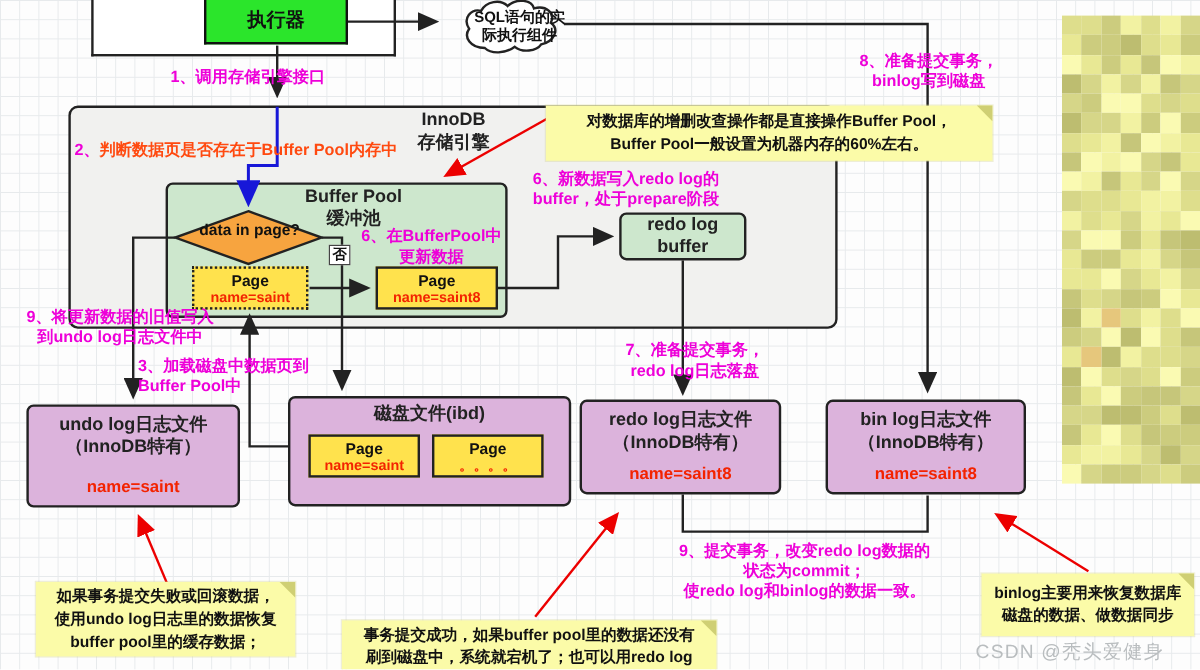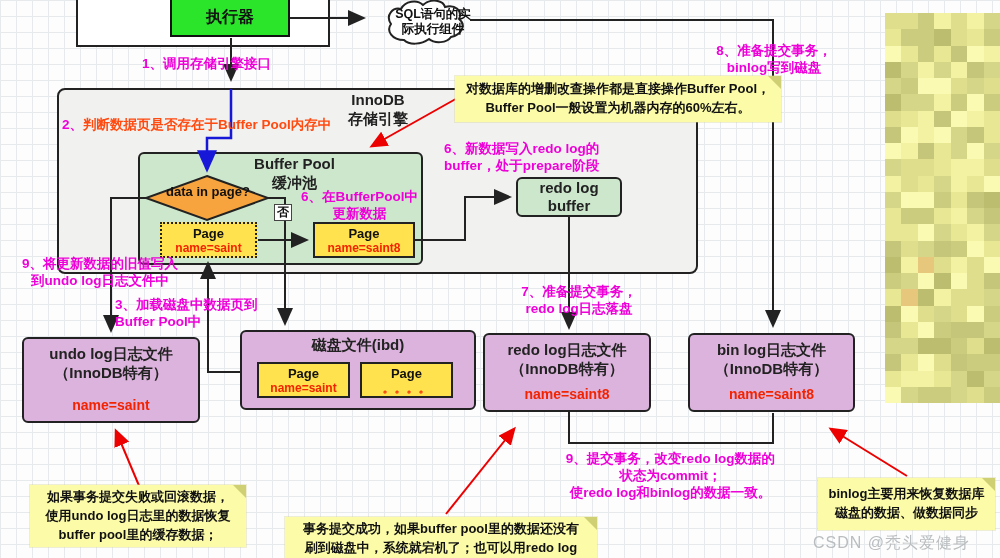--- a/index.html
+++ b/index.html
@@ -67,7 +67,7 @@
     line-height:19px; z-index:6; box-shadow:0 0 0 1px rgba(210,210,140,.35);}
   .note .fold{ position:absolute; top:0; right:0; width:0; height:0;
     border-top:13px solid #cfcf74; border-left:13px solid transparent;}
-  .note-top{ left:455px; top:76px; width:326px; height:46px; padding-top:3px;}
+  .note-top{ left:455px; top:88px; width:372px; height:46px; padding-top:3px;}
   .note-bl{ left:30px; top:485px; width:216px; height:62px; padding-top:2px;}
   .note-bm{ left:285px; top:517px; width:312px; height:60px; padding-top:2px;}
   .note-br{ left:818px; top:478px; width:177px; height:52px; padding-top:6px;}

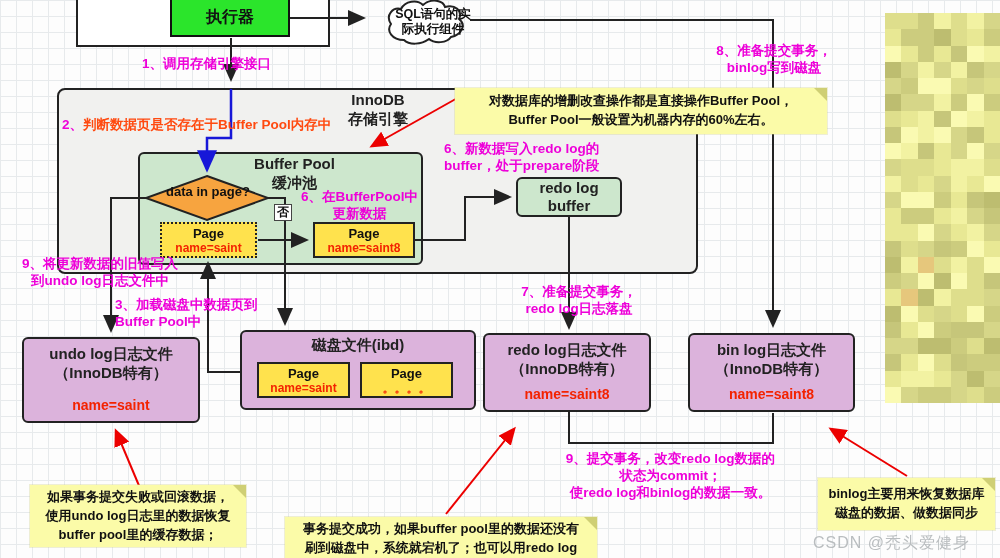--- a/index.html
+++ b/index.html
@@ -43,7 +43,7 @@
   .purple{ background:#dcb3dc; border:2px solid #222; border-radius:6px; z-index:2; text-align:center;}
   .purple .t{ font-size:15px; font-weight:600; color:#222; line-height:19px; padding-top:5px;}
   .purple .v{ font-size:14px; font-weight:bold; color:#f32300; position:absolute; left:0; right:0; bottom:8px;}
-  .disk-file{ left:240px; top:330px; width:236px; height:80px;}
+  .disk-file{ left:240px; top:330px; width:236px; height:92px;}
   .disk-file .t{ padding-top:3px;}
   .page-d1{ left:257px; top:362px; width:93px; height:36px; border:2px solid #222;}
   .page-d2{ left:360px; top:362px; width:93px; height:36px; border:2px solid #222;}

